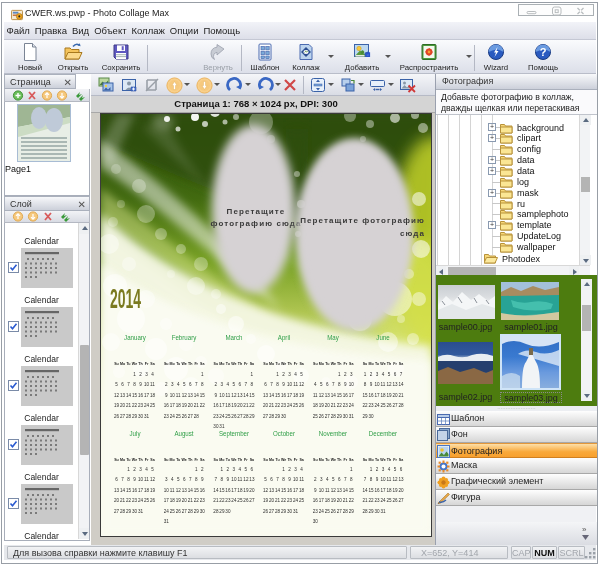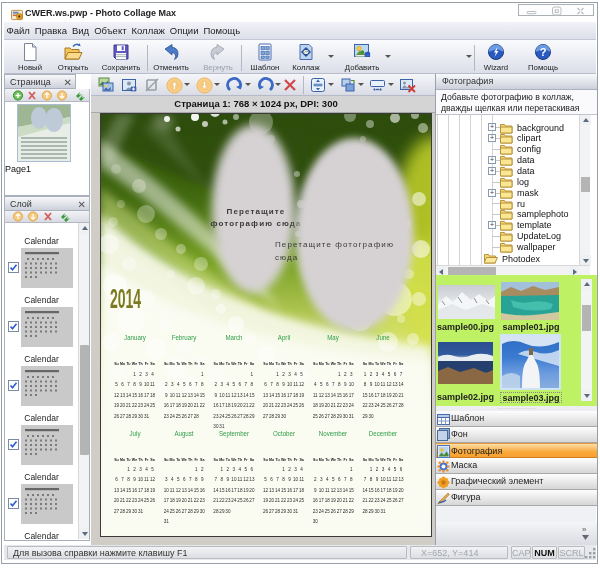--- a/index.html
+++ b/index.html
@@ -10,7 +10,7 @@
 #frame { position:absolute; left:1px; top:2px; width:597px; height:562px; border:1px solid #989ea6; background:#fff; }
 
 #title { position:absolute; left:3px; top:3px; width:593px; height:19px; background:#fff; }
-#title .txt { position:absolute; left:22px; top:5px; font-size:9px; color:#222;font-weight:bold; }
+#title .txt { position:absolute; left:22px; top:5px; font-size:9px; color:#222; }
 #winbtns { position:absolute; left:518px; top:4px; width:76px; height:12px; border:1px solid #aab0b4; background:#fdfdfd; }
 
 #menubar { position:absolute; left:4px; top:22px; width:592px; height:18px;

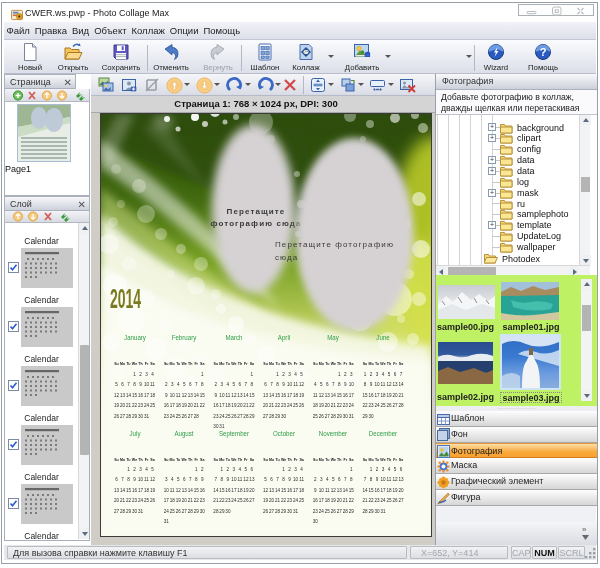--- a/index.html
+++ b/index.html
@@ -165,9 +165,6 @@
         <rect x="5" y="14.2" width="10" height="0.9" fill="#9aa"></rect>
       </svg>Сохранить</div>
   <div class="tsep" style="left:143px"></div>
-  <div class="tbtn" style="left:144px;width:46px"><svg class="ic" viewBox="0 0 20 20">
-        <path d="M4 7 L11 2.5 L11 5.2 Q17 5.8 17 12 Q17 16 13.5 17.5 Q15.5 14.5 14 12.2 Q13 10.6 11 10.4 L11 13z" fill="#4a7ac8" stroke="#2c4f92" stroke-width="0.8"></path>
-      </svg>Отменить</div>
   <div class="tbtn dis" style="left:192px;width:44px"><svg class="ic" viewBox="0 0 20 20">
         <path d="M16 7 L9 2.5 L9 5.2 Q3 5.8 3 12 Q3 16 6.5 17.5 Q4.5 14.5 6 12.2 Q7 10.6 9 10.4 L9 13z" fill="#c8ccd4" stroke="#9aa0ac" stroke-width="0.8"></path>
       </svg>Вернуть</div>

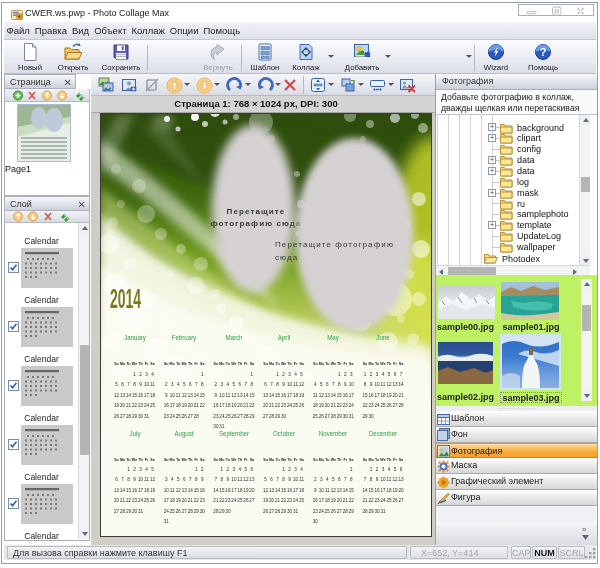--- a/index.html
+++ b/index.html
@@ -196,6 +196,13 @@
         <path d="M14 11 h3.4 v3.4 h-3.4z M12.6 12.2 h2.2 M15.7 9.8 v2.6" stroke="#2a52c8" fill="#4a76e0" stroke-width="1.4"></path>
       </svg>Добавить</div>
   <div class="caret" style="left:381px;top:15px"></div>
+  <div class="tbtn" style="left:390px;width:70px"><svg class="ic" viewBox="0 0 20 20">
+        <rect x="3" y="2.5" width="14" height="15" rx="1" fill="#4a9a3c" stroke="#2e6a24"></rect>
+        <rect x="4.5" y="4" width="11" height="12" fill="#f4f8ee"></rect>
+        <circle cx="10" cy="10" r="3.4" fill="#e04428"></circle>
+        <circle cx="10" cy="10" r="1.4" fill="#f8a030"></circle>
+        <path d="M10 6.2 l1 2 M13.8 10 l-2 .2 M10 13.8 l.2-2 M6.2 10 l2-.4" stroke="#e04428" stroke-width="1.2"></path>
+      </svg>Распространить</div>
   <div class="caret" style="left:462px;top:15px"></div>
   <div class="tsep" style="left:470px"></div>
   <div class="tbtn" style="left:470px;width:44px"><svg class="ic" viewBox="0 0 20 20">

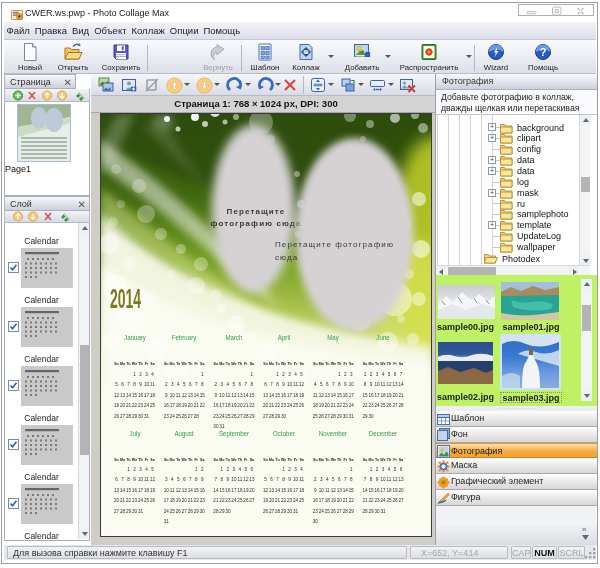--- a/index.html
+++ b/index.html
@@ -510,7 +510,7 @@
           <ellipse cx="253.5" cy="120.5" rx="56.5" ry="94" fill="#d6d2d4"></ellipse>
         </g>
       </svg>
-<div class="abs" style="left:174px;top:125px;width:150px;text-align:left;font-size:8px;line-height:12.6px;font-weight:normal;color:#3a3a3a;letter-spacing:1.1px">Перетащите фотографию<br>сюда</div>
+<div class="abs" style="left:174px;top:101px;width:150px;text-align:right;font-size:8px;line-height:12.6px;font-weight:bold;color:#3a3a3a;letter-spacing:1.1px">Перетащите фотографию<br>сюда</div>
 <div class="abs" style="left:9px;top:169px;font-size:28px;color:#7b7a20;font-weight:bold;transform:scaleX(0.50);transform-origin:0 0">2014</div>
 <div class="abs" style="left:12.5px;top:219px;width:42px;text-align:center;font-size:7.5px;color:#2f9e47;transform:scaleX(.82)">January</div>
 <div class="abs wdr" style="left:12.5px;top:236.5px"><span class="wd">Su</span><span class="wd">Mo</span><span class="wd">Tu</span><span class="wd">We</span><span class="wd">Th</span><span class="wd">Fr</span><span class="wd">Sa</span></div>

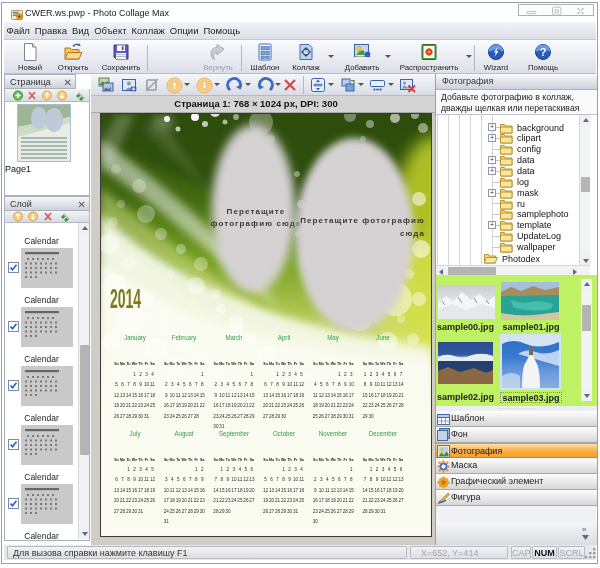--- a/index.html
+++ b/index.html
@@ -43,7 +43,7 @@
 #rp-hd { position:absolute; left:0; top:0; width:161px; height:16px; background:linear-gradient(#f8f9fb,#ccd0da); border-bottom:1px solid #aab0bc; font-size:9px; color:#333; line-height:15px; padding-left:6px; }
 #rp-note { position:absolute; left:0; top:16px; width:161px; height:24px; background:#fafafc; font-size:8.7px; color:#222; padding:2px 0 0 5px; line-height:11px; }
 #tree { position:absolute; left:0; top:40px; width:161px; height:161px; background:#fff; border-top:1px solid #c0c4cc; overflow:hidden; font-size:8px; color:#111; }
-#samples { position:absolute; left:0; top:201px; width:161px; height:131px; background:#bef264; font-size:9px; color:#222;font-weight:bold; }
+#samples { position:absolute; left:0; top:201px; width:161px; height:131px; background:#4d7c0f; font-size:9px; color:#222; }
 #taskbtns { position:absolute; left:0; top:337px; width:161px; }
 .task { position:relative; height:15.8px; background:linear-gradient(#fefefe,#d6d6d6); border-bottom:1px solid #a8a8a8; font-size:9px; color:#222; line-height:15px; padding-left:15px; }
 .task.sel { background:linear-gradient(#fddfa8,#f9a93b 60%,#f7a02e); border-top:1px solid #e2973b; border-bottom:1px solid #d08020; }

